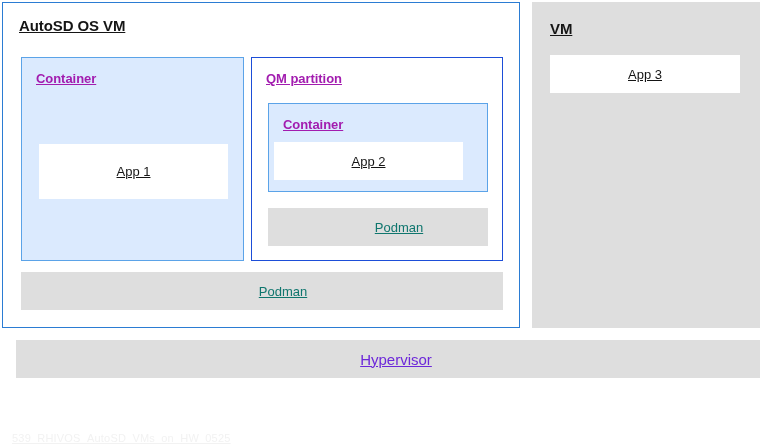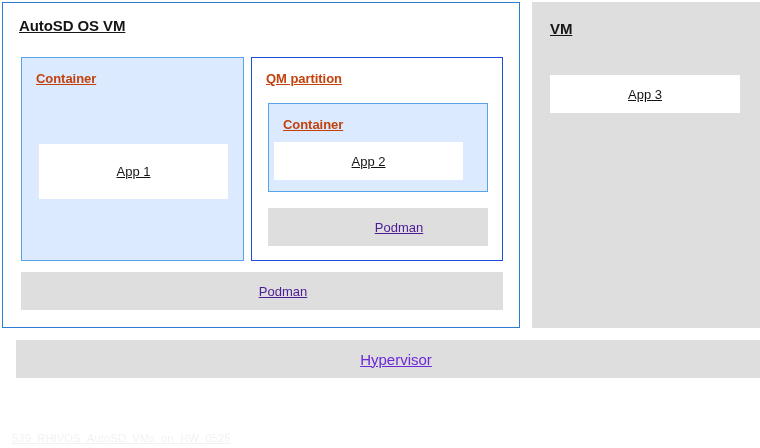--- a/index.html
+++ b/index.html
@@ -41,7 +41,7 @@
     position: absolute;
     left: 14px; top: 13px;
     font-size: 13px; font-weight: bold;
-    color: #c2410c;
+    color: #a21caf;
     letter-spacing: -0.05px;
   }
 

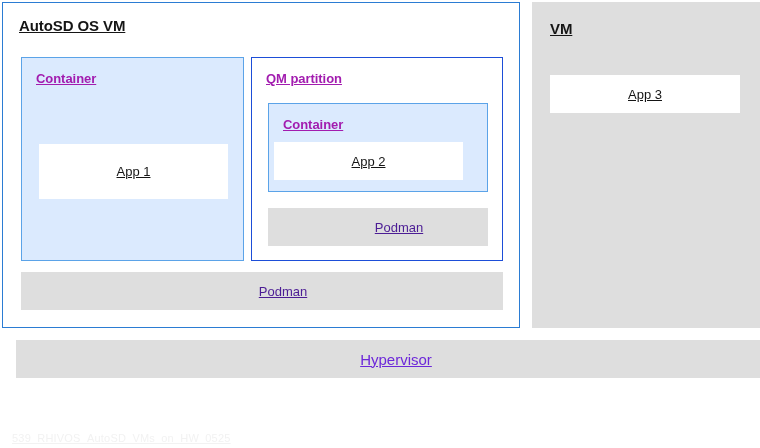--- a/index.html
+++ b/index.html
@@ -69,7 +69,7 @@
   }
   .app-1 { left: 17px; top: 86px; width: 189px; height: 55px; }
   .app-2 { left: 5px; top: 38px; width: 189px; height: 38px; }
-  .app-3 { left: 550px; top: 55px; width: 190px; height: 38px; margin-top: 20px; }
+  .app-3 { left: 550px; top: 55px; width: 190px; height: 38px; }
 
   
   .grey-bar {

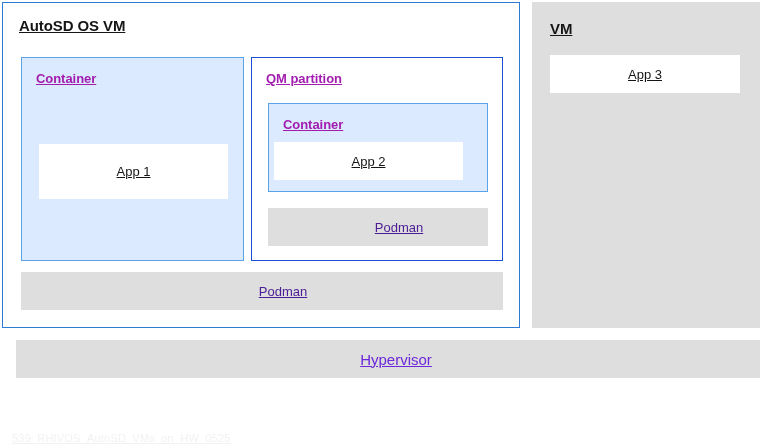--- a/index.html
+++ b/index.html
@@ -78,7 +78,7 @@
     align-items: center;
     justify-content: center;
     font-size: 13px;
-    color: #4c1d95;
+    color: #0f766e;
     padding-left: 42px;
   }
   .podman-qm   { left: 16px;  top: 150px; width: 220px; height: 38px; }

